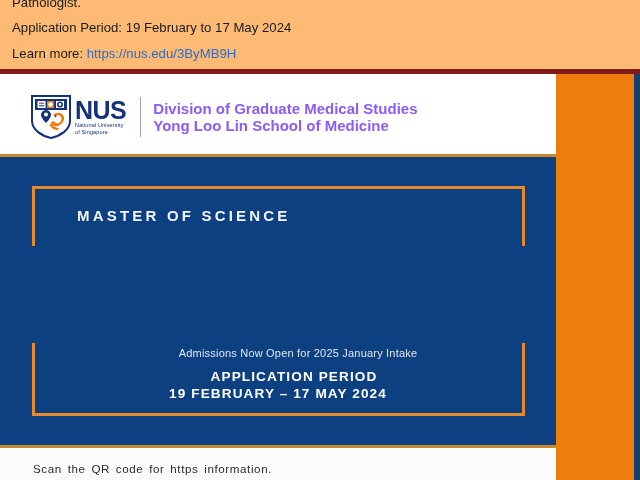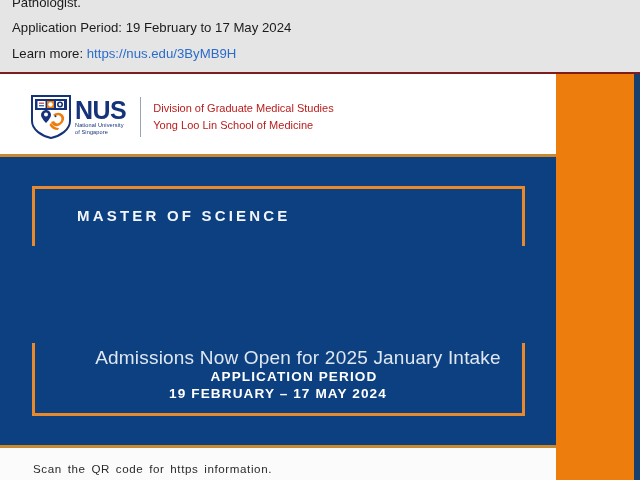--- a/index.html
+++ b/index.html
@@ -22,10 +22,10 @@
     left: 0; top: 0;
     width: 640px;
     height: 74px;
-    background: #e5e5e5;
+    background: #fdba74;
     box-sizing: border-box;
     padding: 0 12px;
-    border-bottom: 2px solid #7f1d1d;
+    border-bottom: 5px solid #7f1d1d;
   }
   .doc-line {
     font-size: 13.2px;

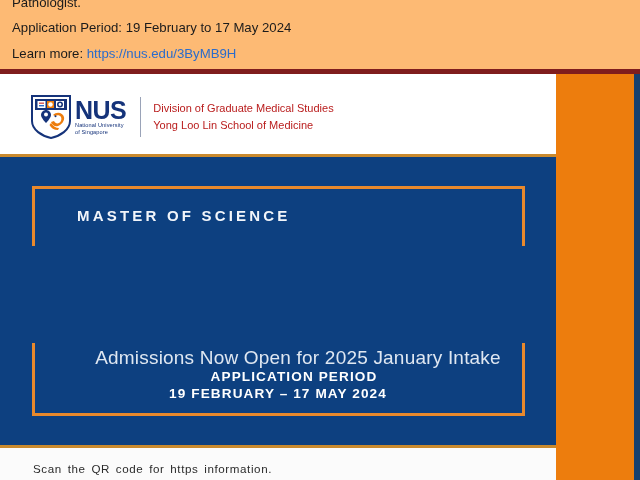--- a/index.html
+++ b/index.html
@@ -120,10 +120,11 @@
   }
   #faculty-lines { display: flex; flex-direction: column; }
   .faculty-line {
-    font-size: 11px;
-    color: #b91c1c;
+    font-size: 15px;
+    color: #8b5cf6;
     line-height: 17px;
     white-space: nowrap;
+    font-weight: bold;
   }
 
   

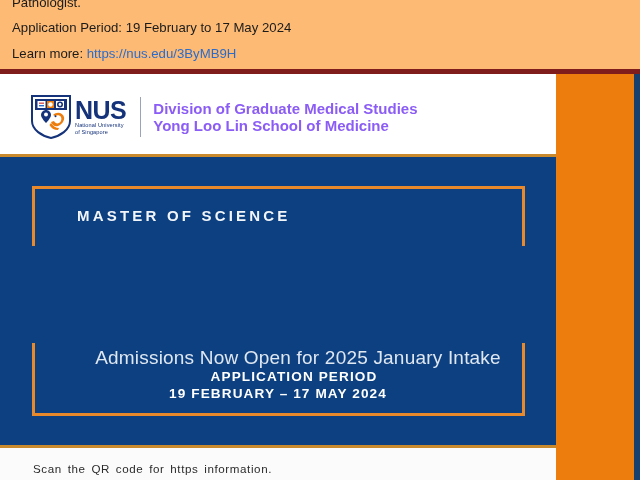--- a/index.html
+++ b/index.html
@@ -185,7 +185,7 @@
     left: 0; top: 273px;
     width: 596px;
     text-align: center;
-    font-size: 19px;
+    font-size: 11px;
     letter-spacing: 0.2px;
     color: #dfe7f1;
   }

